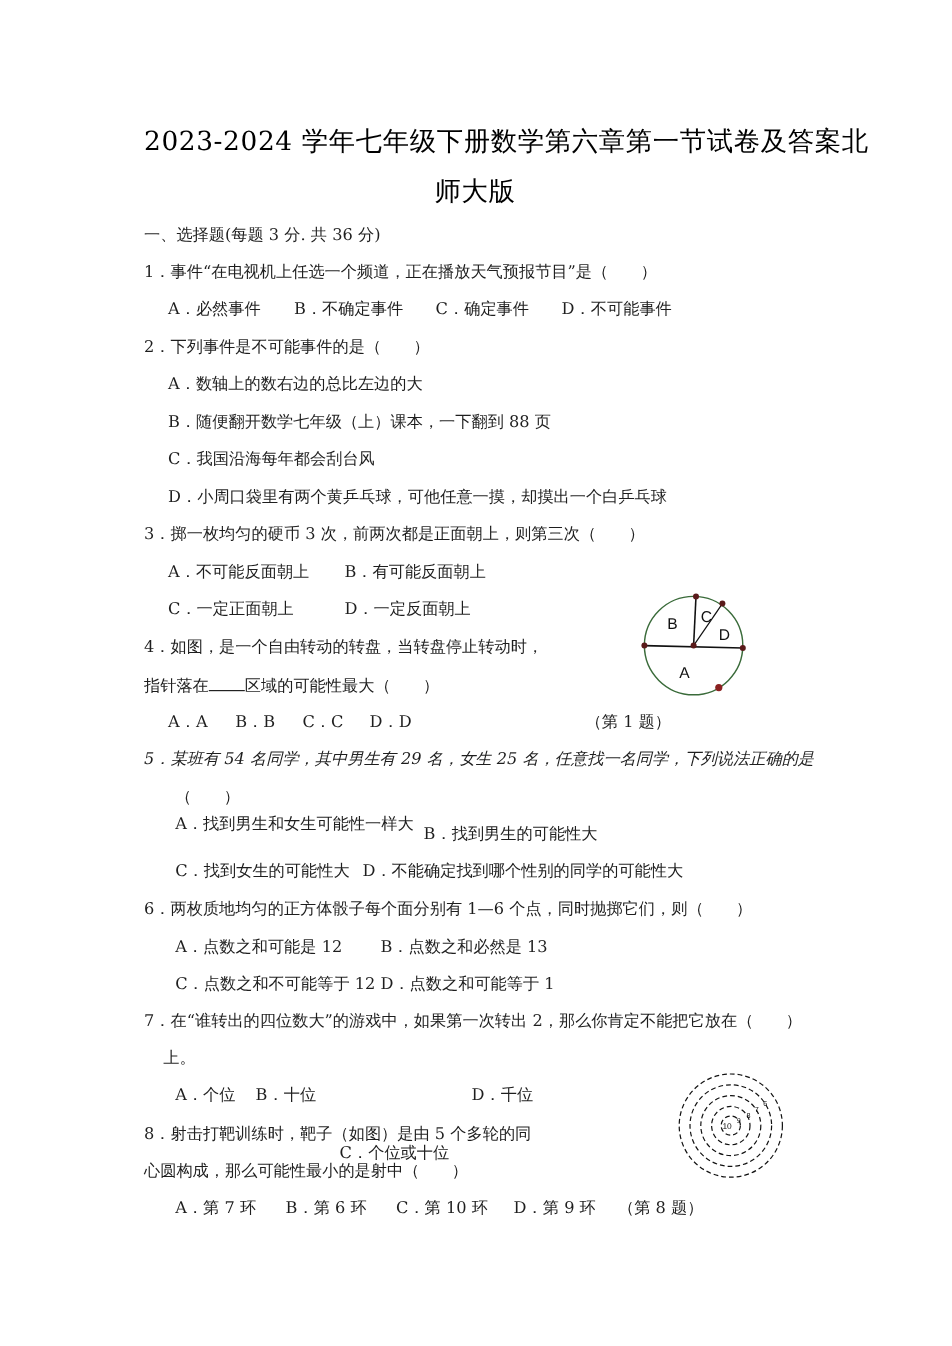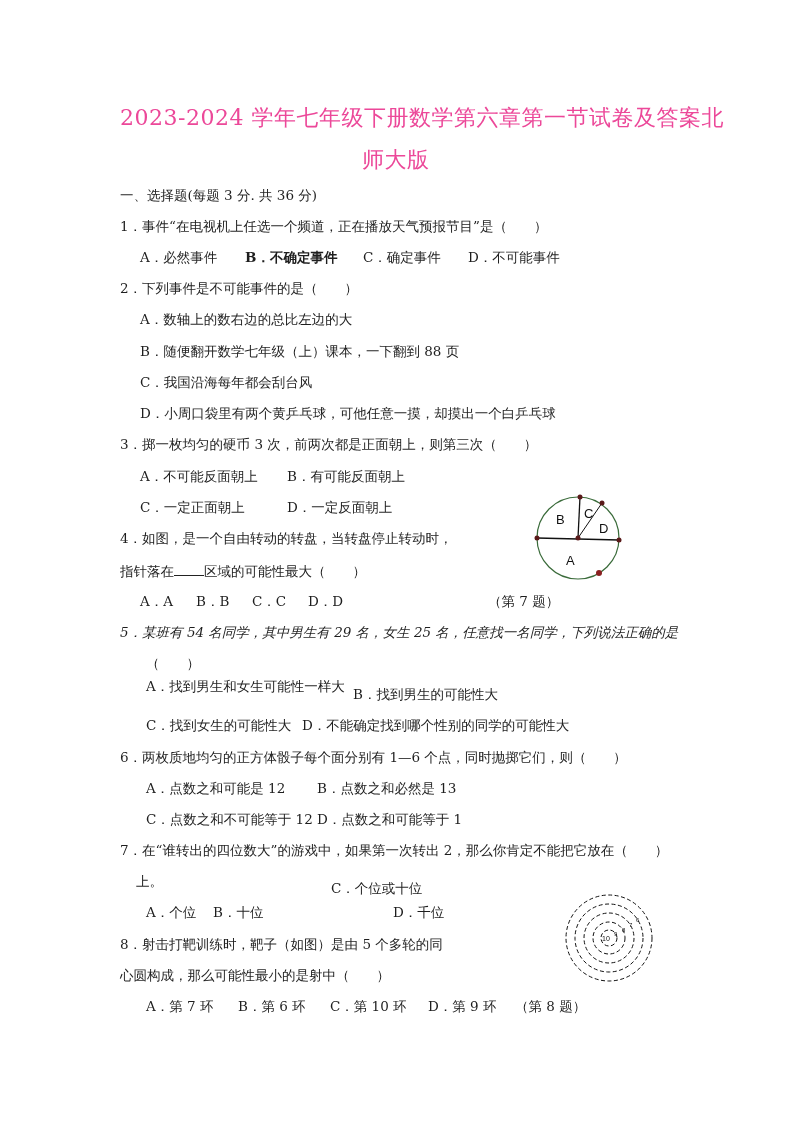--- a/index.html
+++ b/index.html
@@ -9,7 +9,7 @@
     color: #1e1e1e;
   }
   .abs { position: absolute; white-space: nowrap; }
-  .title { font-size: 22px; letter-spacing: 0.5px; color: #ec4899; }
+  .title { font-size: 22px; letter-spacing: 0.5px; color: #000000; }
   .t { font-size: 13.5px; }
   .fig { position: absolute; }
   .blank { display: inline-block; width: 30px; border-bottom: 1px solid #222; height: 14px; vertical-align: baseline; }

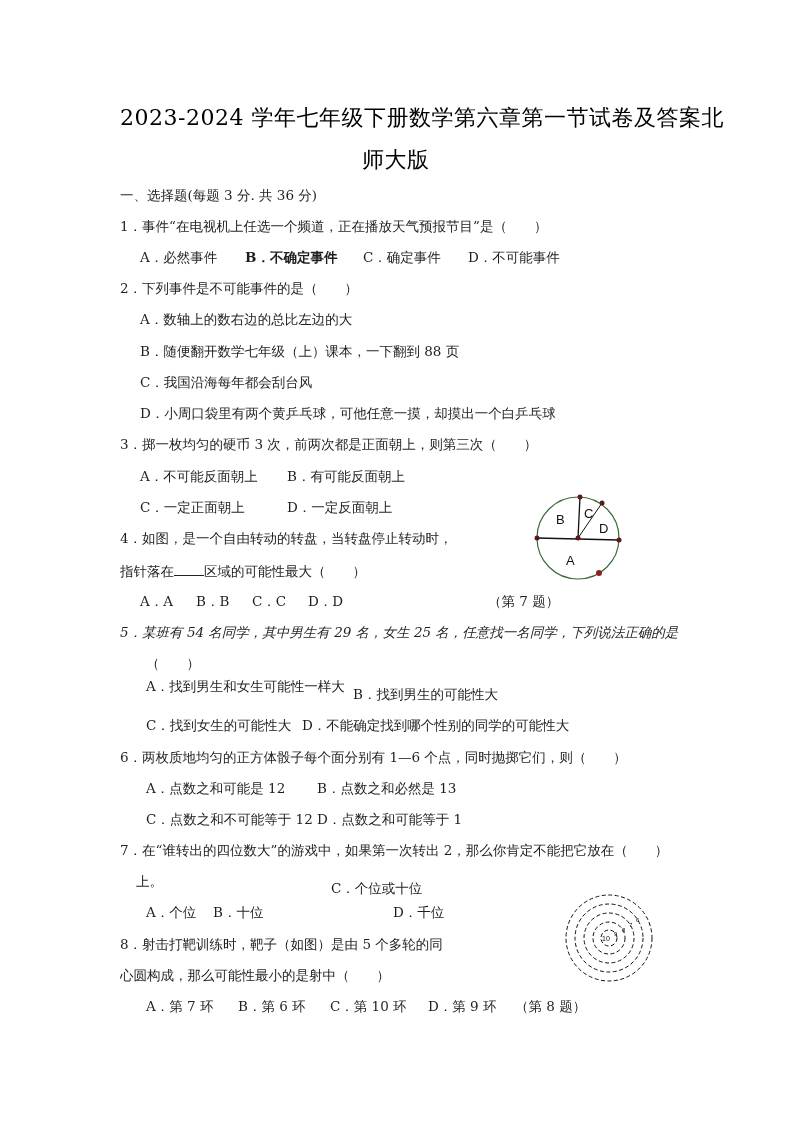--- a/index.html
+++ b/index.html
@@ -24,7 +24,7 @@
 
 <div class="abs t" style="left:120px; top:218px;">1．事件“在电视机上任选一个频道，正在播放天气预报节目”是（　　）</div>
 <div class="abs t" style="left:140px; top:249px;">A．必然事件</div>
-<div class="abs t" style="left:245px; top:249px;font-weight:bold;">B．不确定事件</div>
+<div class="abs t" style="left:245px; top:249px;">B．不确定事件</div>
 <div class="abs t" style="left:363px; top:249px;text-align:center;">C．确定事件</div>
 <div class="abs t" style="left:468px; top:249px;">D．不可能事件</div>
 

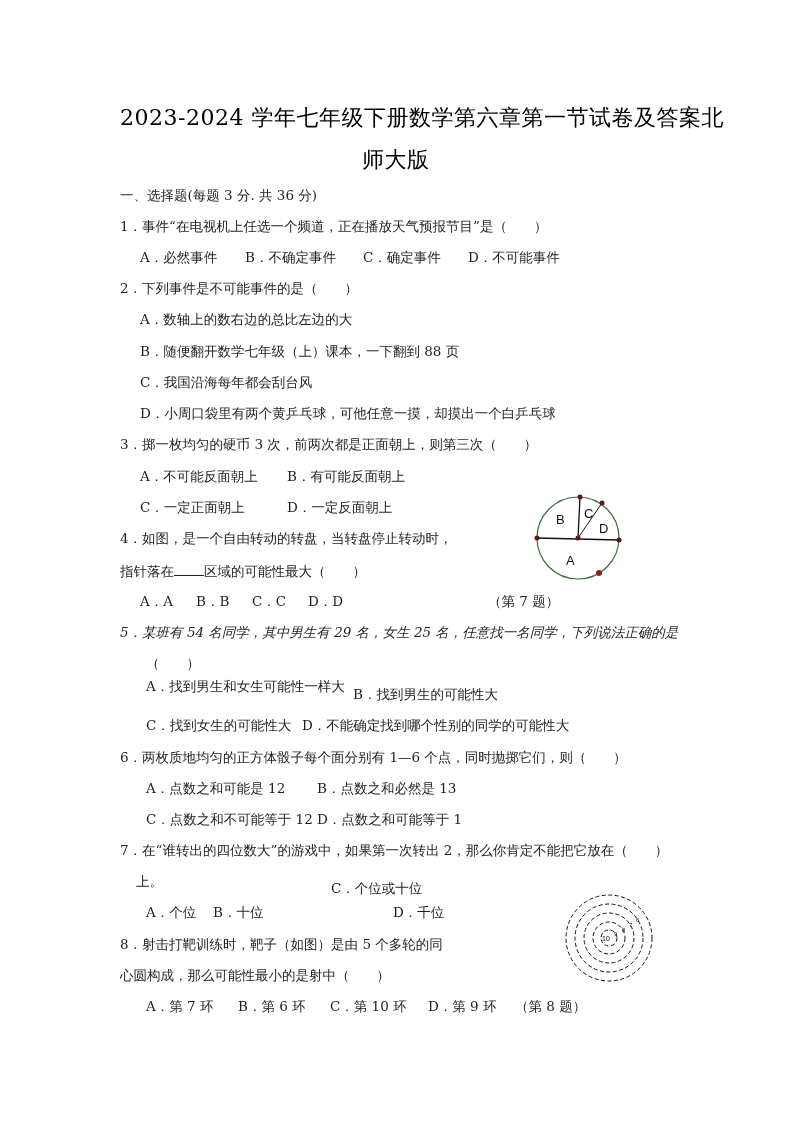--- a/index.html
+++ b/index.html
@@ -48,7 +48,7 @@
 <div class="abs t" style="left:196px; top:593px;">B．B</div>
 <div class="abs t" style="left:252px; top:593px;">C．C</div>
 <div class="abs t" style="left:308px; top:593px;">D．D</div>
-<div class="abs t" style="left:488px; top:593px;">（第 7 题）</div>
+<div class="abs t" style="left:488px; top:593px;">（第 1 题）</div>
 
 <svg class="fig" style="left:530px; top:490px;" width="100" height="95" viewBox="0 0 100 95">
   <circle cx="48" cy="48" r="41" fill="none" stroke="#3a6b3a" stroke-width="1.2"></circle>

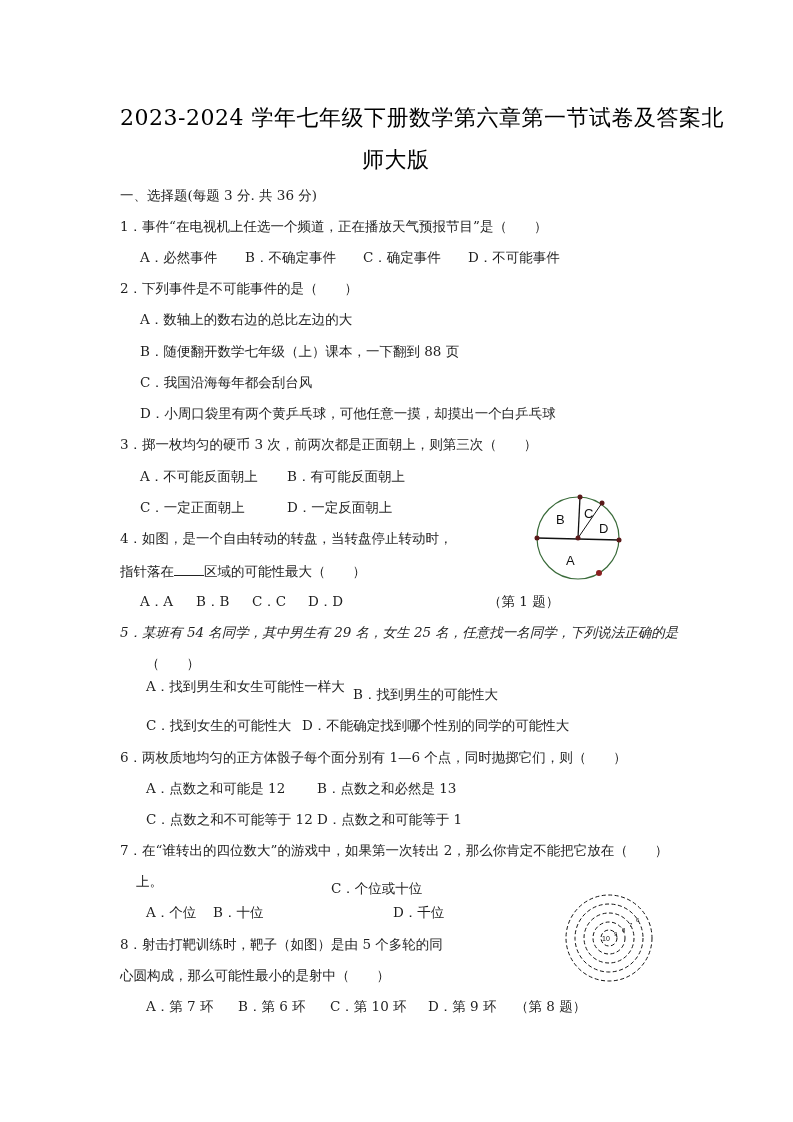--- a/index.html
+++ b/index.html
@@ -84,7 +84,7 @@
 <div class="abs t" style="left:136px; top:873px;">上。</div>
 <div class="abs t" style="left:146px; top:904px;">A．个位</div>
 <div class="abs t" style="left:213px; top:904px;">B．十位</div>
-<div class="abs t" style="left:283px; top:880px;margin-left:48px;">C．个位或十位</div>
+<div class="abs t" style="left:283px; top:952px;">C．个位或十位</div>
 <div class="abs t" style="left:393px; top:904px;">D．千位</div>
 
 <div class="abs t" style="left:120px; top:936px;">8．射击打靶训练时，靶子（如图）是由 5 个多轮的同</div>

